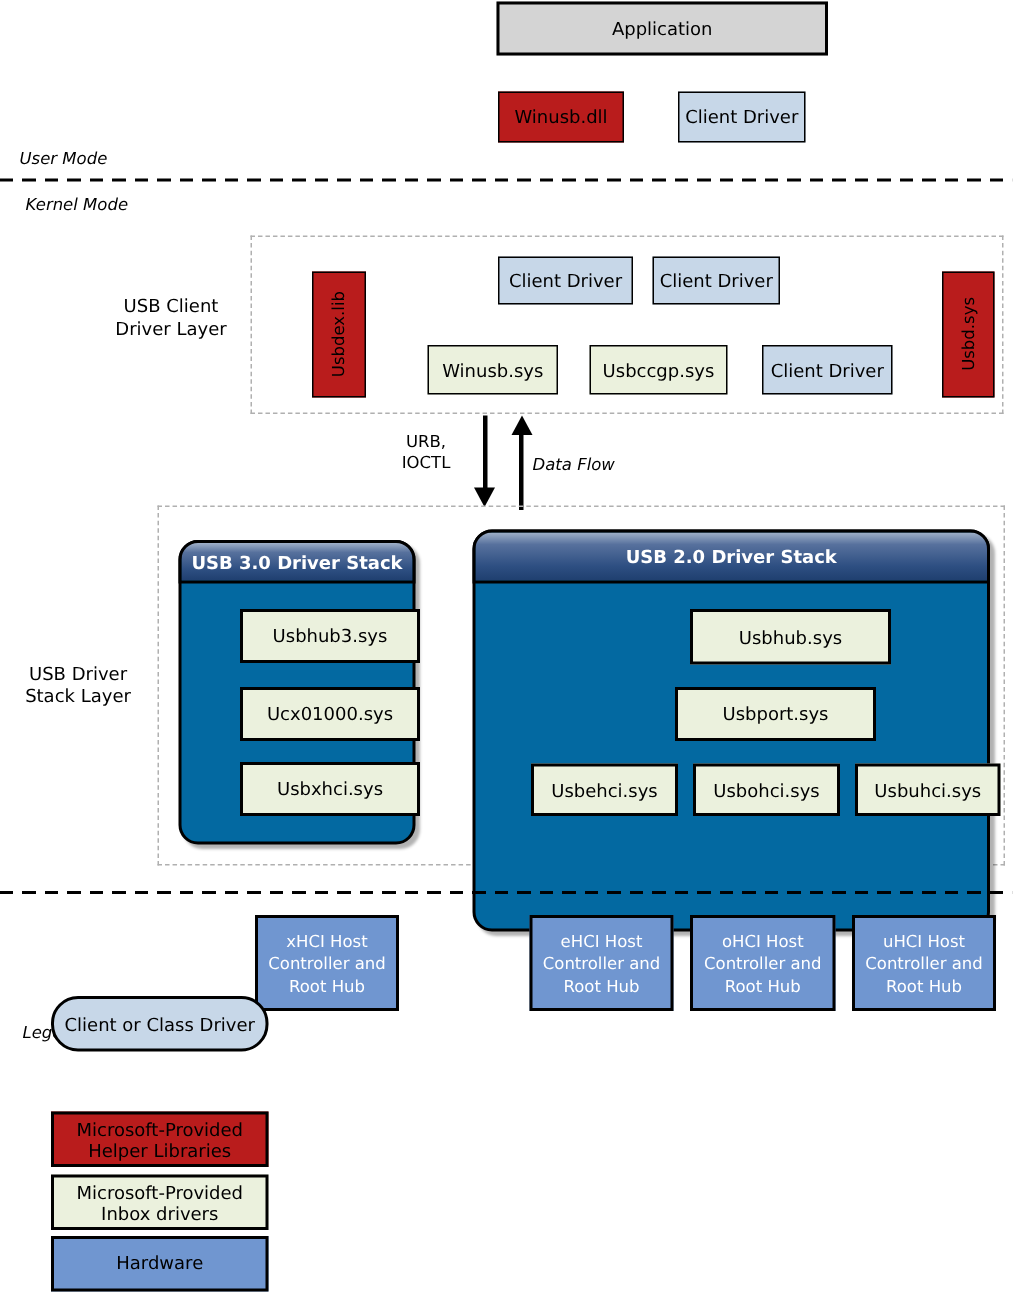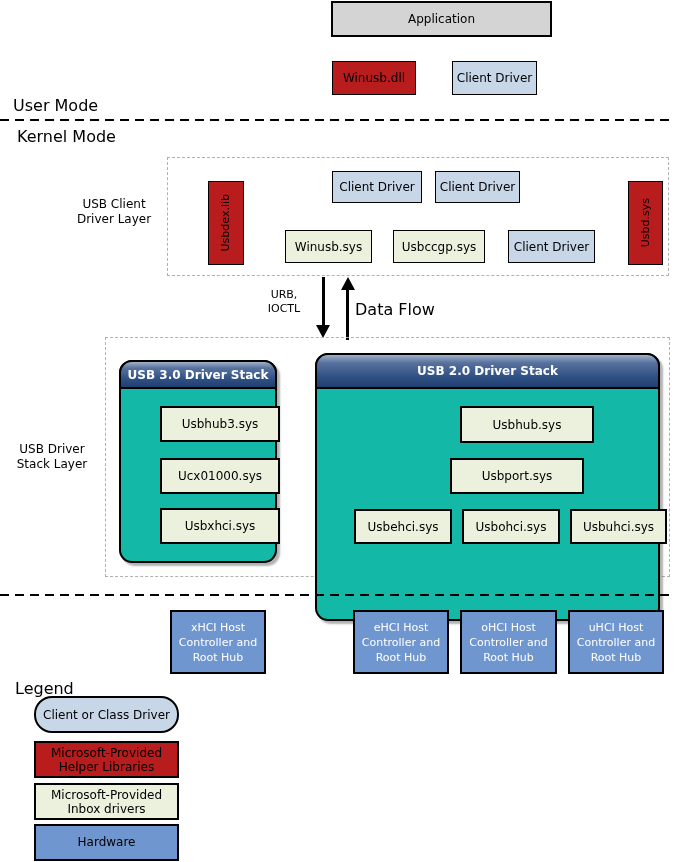--- a/index.html
+++ b/index.html
@@ -17,7 +17,7 @@
   .layer{position:absolute;border:1px dashed #b0b0b0;box-sizing:border-box;background:transparent;}
   .sep{position:absolute;left:0;width:675px;height:2px;
        background:repeating-linear-gradient(90deg,#000 0,#000 9px,transparent 9px,transparent 15px);}
-  .lbl{position:absolute;font-size:16px;line-height:15px;white-space:nowrap;}
+  .lbl{position:absolute;font-size:11px;line-height:15px;white-space:nowrap;font-style:italic;}
   .lblc{position:absolute;font-size:12px;line-height:15px;text-align:center;}
   .stack{position:absolute;background:#14b8a6;border:2px solid #000;border-radius:13px;
          box-sizing:border-box;box-shadow:3px 3px 2px rgba(0,0,0,0.30);}

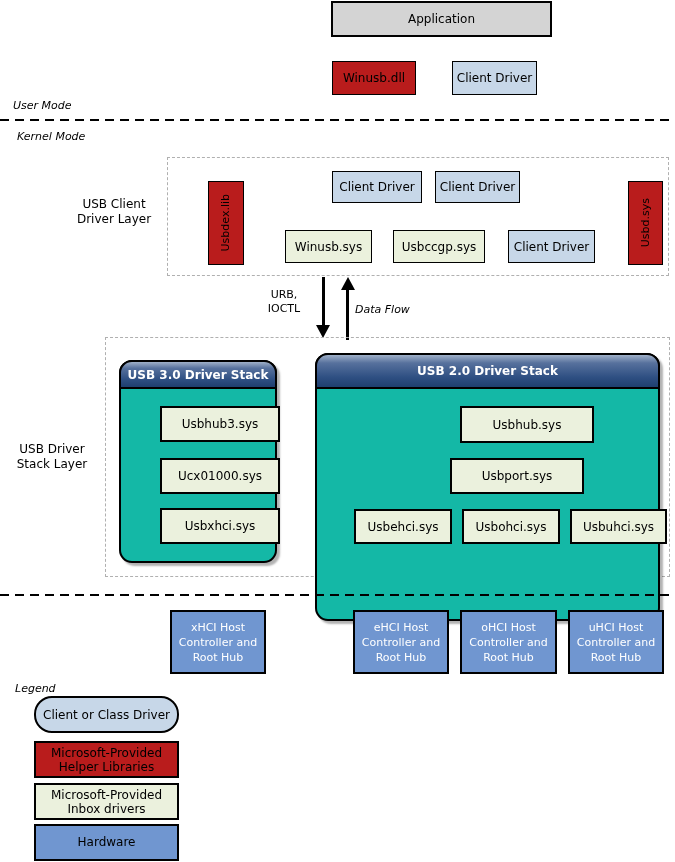--- a/index.html
+++ b/index.html
@@ -19,7 +19,7 @@
        background:repeating-linear-gradient(90deg,#000 0,#000 9px,transparent 9px,transparent 15px);}
   .lbl{position:absolute;font-size:11px;line-height:15px;white-space:nowrap;font-style:italic;}
   .lblc{position:absolute;font-size:12px;line-height:15px;text-align:center;}
-  .stack{position:absolute;background:#14b8a6;border:2px solid #000;border-radius:13px;
+  .stack{position:absolute;background:#0369a1;border:2px solid #000;border-radius:13px;
          box-sizing:border-box;box-shadow:3px 3px 2px rgba(0,0,0,0.30);}
   .stack-hd{position:absolute;left:-2px;top:-2px;right:-2px;border:2px solid #000;
             border-radius:13px 13px 0 0;box-sizing:border-box;

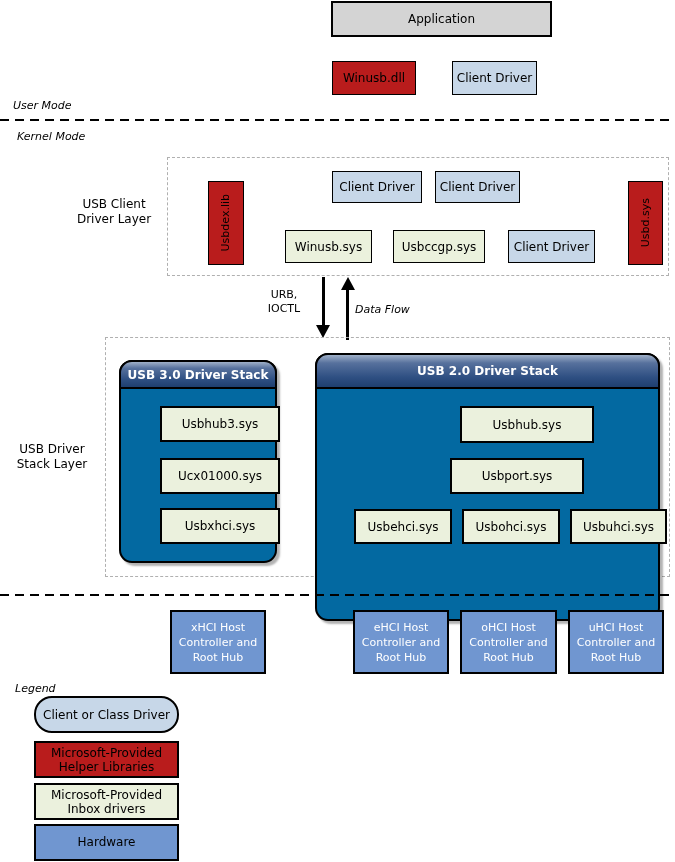--- a/index.html
+++ b/index.html
@@ -147,7 +147,7 @@
 
   <div class="lbl" style="left:15px;top:681px;">Legend</div>
 
-  <div class="box blue bd2" style="left:14px;top:696px;width:145px;height:37px;border-radius:18px;">Client or Class Driver</div>
+  <div class="box blue bd2" style="left:14px;top:664px;width:145px;height:37px;border-radius:18px;">Client or Class Driver</div>
 
   <div class="box peach bd2" style="left:14px;top:741px;width:145px;height:37px;">
     <div>

